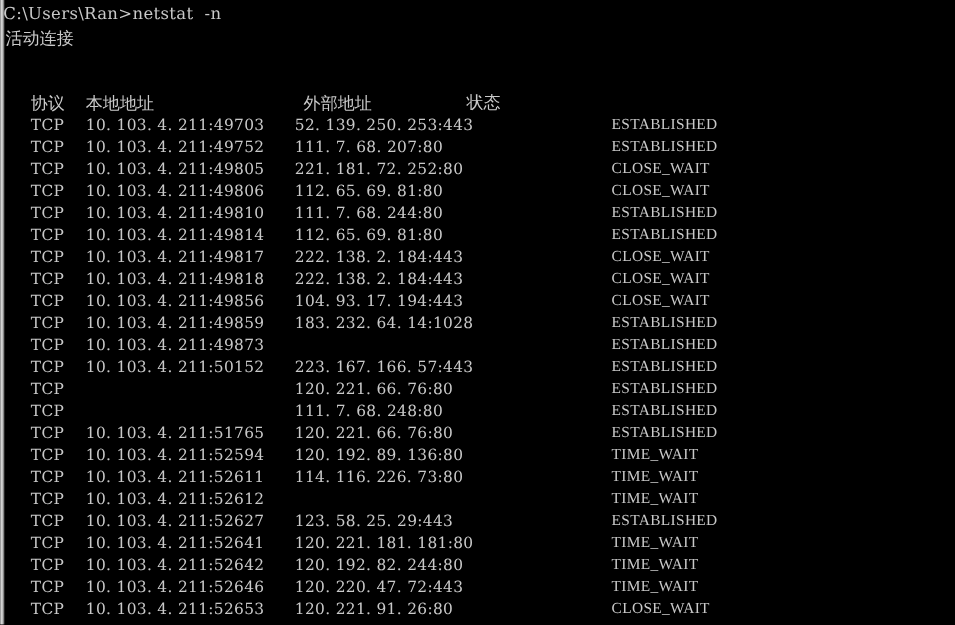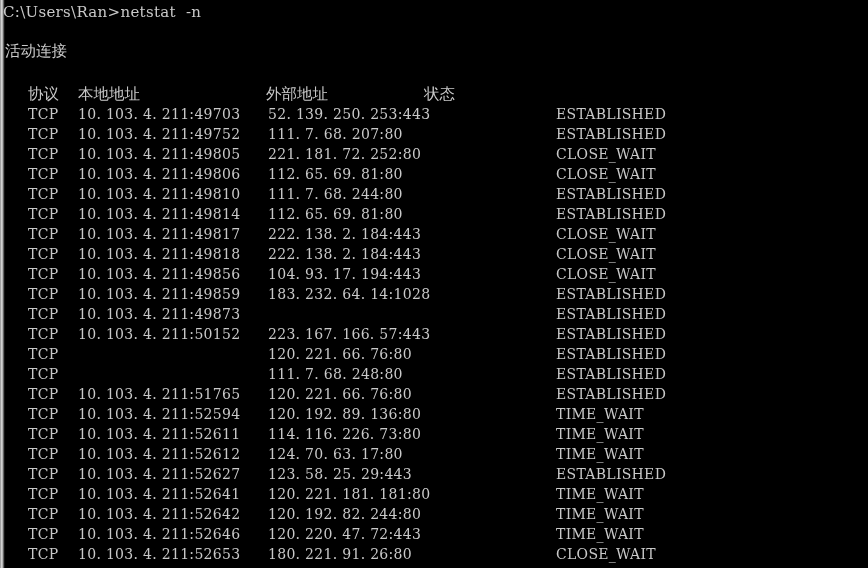--- a/index.html
+++ b/index.html
@@ -54,9 +54,9 @@
   }
   .blank-line { top: 22px; }
   .heading-line {
-    top: 42px;
+    top: 26px;
     left: 5px;
-    font-family: Liberation Mono, monospace;
+    font-family: Liberation Sans, sans-serif;
     font-size: 15.5px;
   }
   .blank-line2 { top: 64px; }

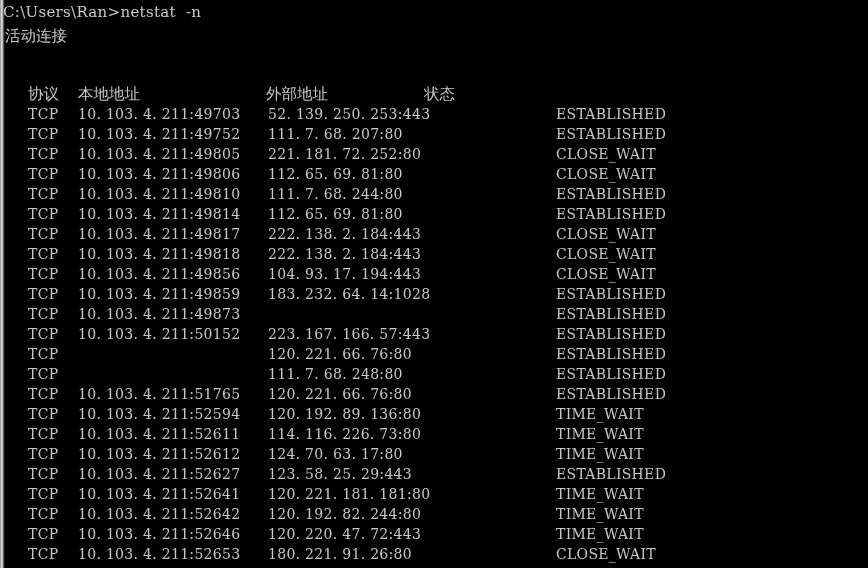--- a/index.html
+++ b/index.html
@@ -94,7 +94,7 @@
   
   .h-proto   { left: 28px; }
   .h-local   { left: 78px; }
-  .h-foreign { left: 266px; text-align: right; }
+  .h-foreign { left: 276px; text-align: right; }
   .h-state   { left: 424px; font-family: Liberation Serif, serif; }
 
   .mono {

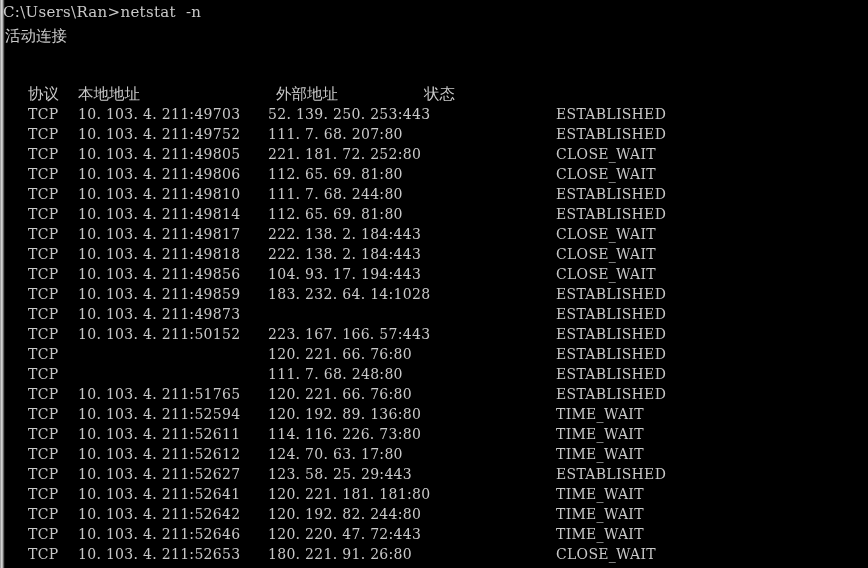--- a/index.html
+++ b/index.html
@@ -89,7 +89,7 @@
   .c-proto { left: 28px; }
   .c-local { left: 78px; text-align: center; }
   .c-foreign { left: 268px; }
-  .c-state  { left: 556px; }
+  .c-state  { left: 556px; font-family: Liberation Serif, serif; }
 
   
   .h-proto   { left: 28px; }

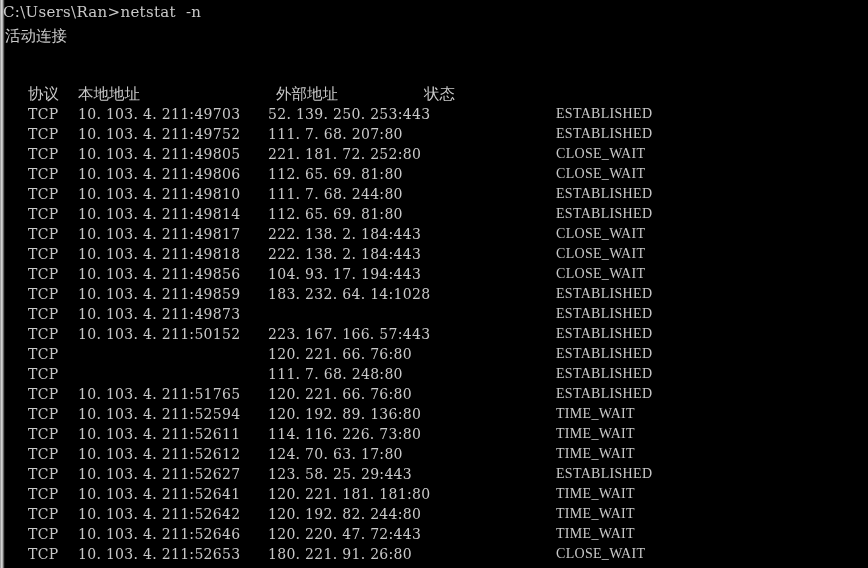--- a/index.html
+++ b/index.html
@@ -144,7 +144,7 @@
           <div class="row mono"><span class="cell c-proto">TCP</span><span class="cell c-local">10. 103. 4. 211:51765</span><span class="cell c-foreign">120. 221. 66. 76:80</span><span class="cell c-state">ESTABLISHED</span></div>
           <div class="row mono"><span class="cell c-proto">TCP</span><span class="cell c-local">10. 103. 4. 211:52594</span><span class="cell c-foreign">120. 192. 89. 136:80</span><span class="cell c-state">TIME_WAIT</span></div>
           <div class="row mono"><span class="cell c-proto">TCP</span><span class="cell c-local">10. 103. 4. 211:52611</span><span class="cell c-foreign">114. 116. 226. 73:80</span><span class="cell c-state">TIME_WAIT</span></div>
-          <div class="row mono"><span class="cell c-proto">TCP</span><span class="cell c-local">10. 103. 4. 211:52612</span><span class="cell c-foreign">124. 70. 63. 17:80</span><span class="cell c-state">TIME_WAIT</span></div>
+          <div class="row mono"><span class="cell c-proto">TCP</span><span class="cell c-local">10. 103. 4. 211:52612</span><span class="cell c-state">TIME_WAIT</span></div>
           <div class="row mono"><span class="cell c-proto">TCP</span><span class="cell c-local">10. 103. 4. 211:52627</span><span class="cell c-foreign">123. 58. 25. 29:443</span><span class="cell c-state">ESTABLISHED</span></div>
           <div class="row mono"><span class="cell c-proto">TCP</span><span class="cell c-local">10. 103. 4. 211:52641</span><span class="cell c-foreign">120. 221. 181. 181:80</span><span class="cell c-state">TIME_WAIT</span></div>
           <div class="row mono"><span class="cell c-proto">TCP</span><span class="cell c-local">10. 103. 4. 211:52642</span><span class="cell c-foreign">120. 192. 82. 244:80</span><span class="cell c-state">TIME_WAIT</span></div>

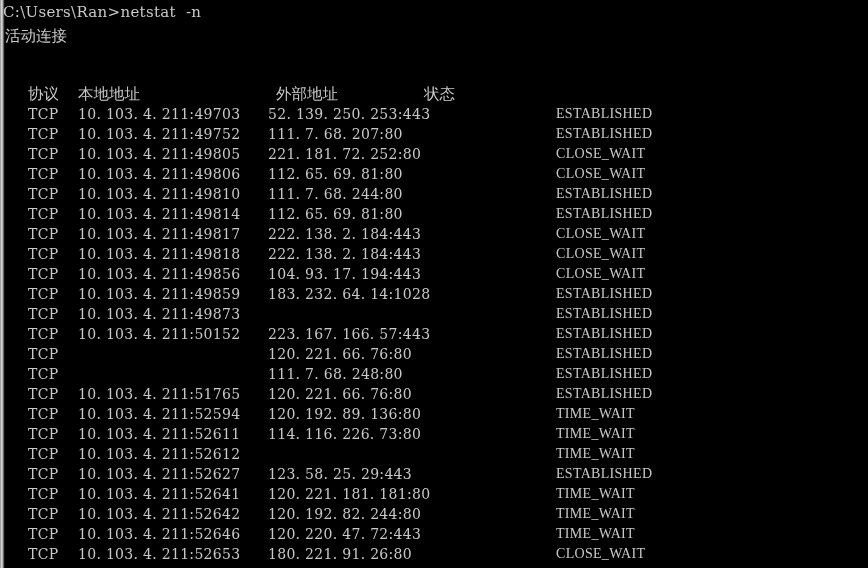--- a/index.html
+++ b/index.html
@@ -149,7 +149,7 @@
           <div class="row mono"><span class="cell c-proto">TCP</span><span class="cell c-local">10. 103. 4. 211:52641</span><span class="cell c-foreign">120. 221. 181. 181:80</span><span class="cell c-state">TIME_WAIT</span></div>
           <div class="row mono"><span class="cell c-proto">TCP</span><span class="cell c-local">10. 103. 4. 211:52642</span><span class="cell c-foreign">120. 192. 82. 244:80</span><span class="cell c-state">TIME_WAIT</span></div>
           <div class="row mono"><span class="cell c-proto">TCP</span><span class="cell c-local">10. 103. 4. 211:52646</span><span class="cell c-foreign">120. 220. 47. 72:443</span><span class="cell c-state">TIME_WAIT</span></div>
-          <div class="row mono"><span class="cell c-proto">TCP</span><span class="cell c-local">10. 103. 4. 211:52653</span><span class="cell c-foreign">180. 221. 91. 26:80</span><span class="cell c-state">CLOSE_WAIT</span></div>
+          <div class="row mono"><span class="cell c-proto">TCP</span><span class="cell c-local">10. 103. 4. 211:52653</span><span class="cell c-foreign">120. 221. 91. 26:80</span><span class="cell c-state">CLOSE_WAIT</span></div>
         </div>
     </div>
 

